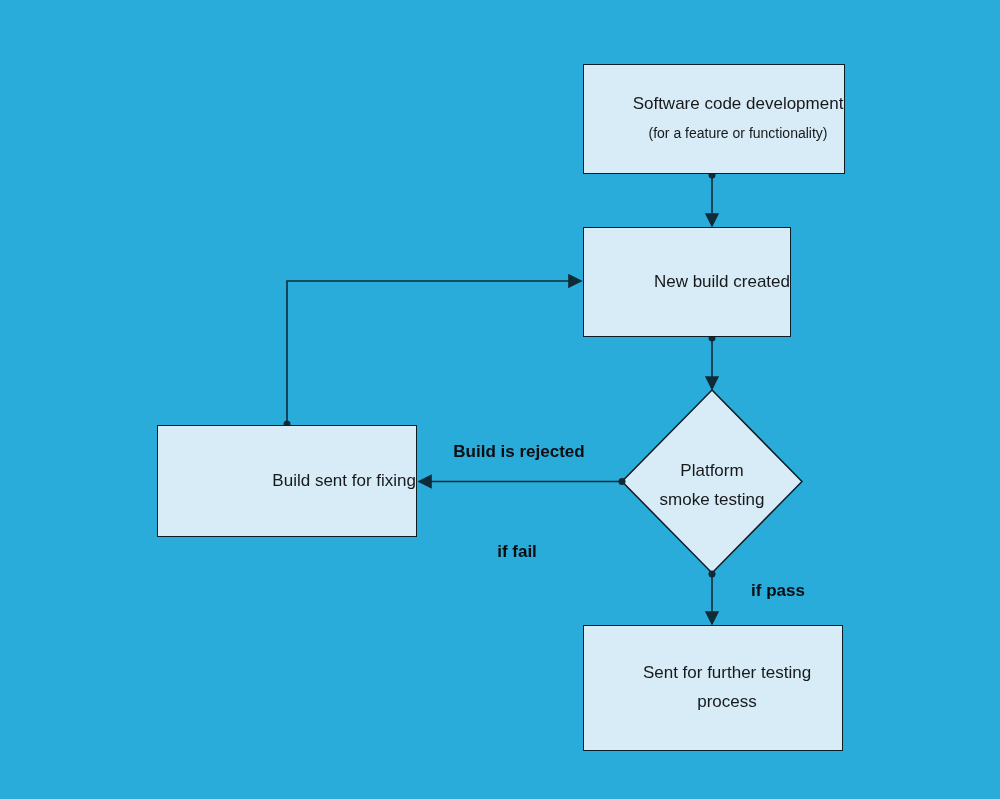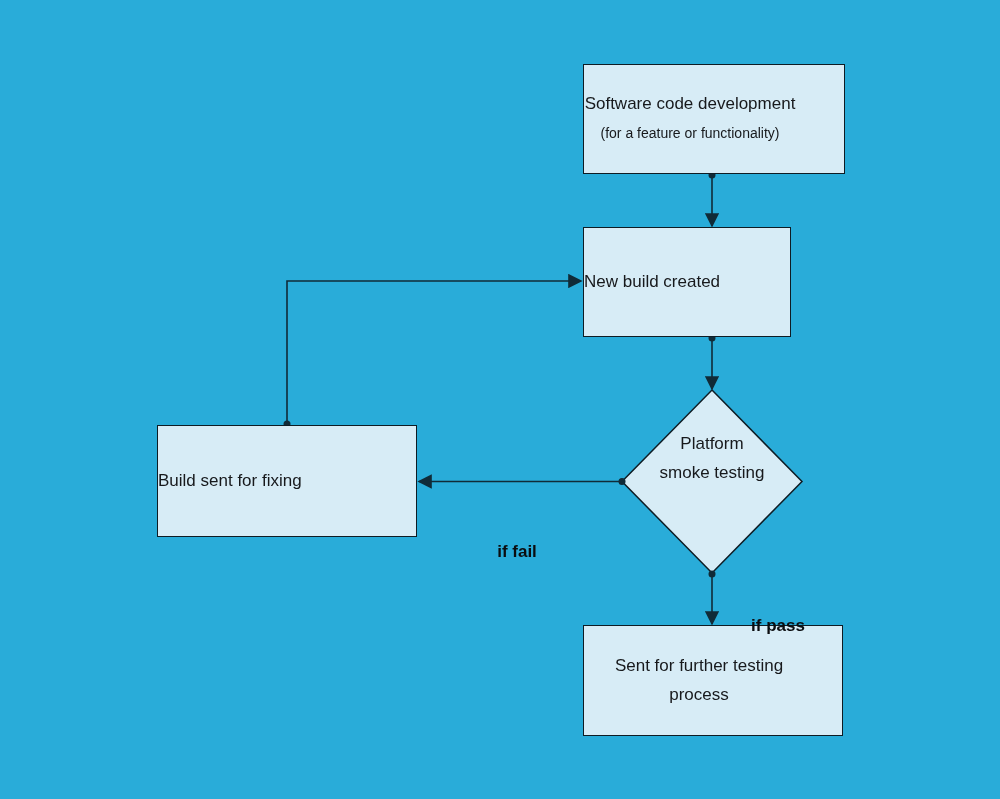--- a/index.html
+++ b/index.html
@@ -44,7 +44,7 @@
     border: 1.5px solid var(--node-border);
     display: flex;
     align-items: center;
-    justify-content: flex-start;
+    justify-content: flex-end;
     text-align: center;
     color: var(--text-color);
     font-size: 17px;

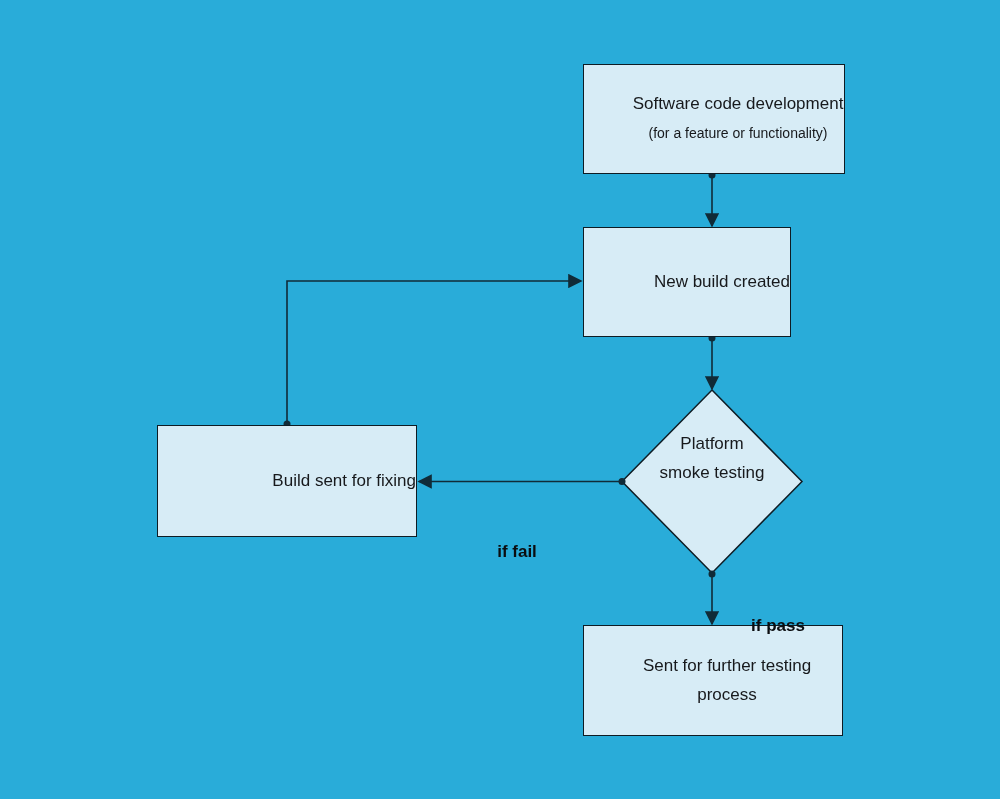--- a/index.html
+++ b/index.html
@@ -133,6 +133,7 @@
     <div class="node-inner" style="width:230px;">Sent for further testing process</div>
   </div>
 
+  <div class="edge-label" style="left:429px; top:442px; width:180px;">Build is rejected</div>
 
   <div class="edge-label" style="left:467px; top:498px; width:100px;margin-top:44px;">if fail</div>
 

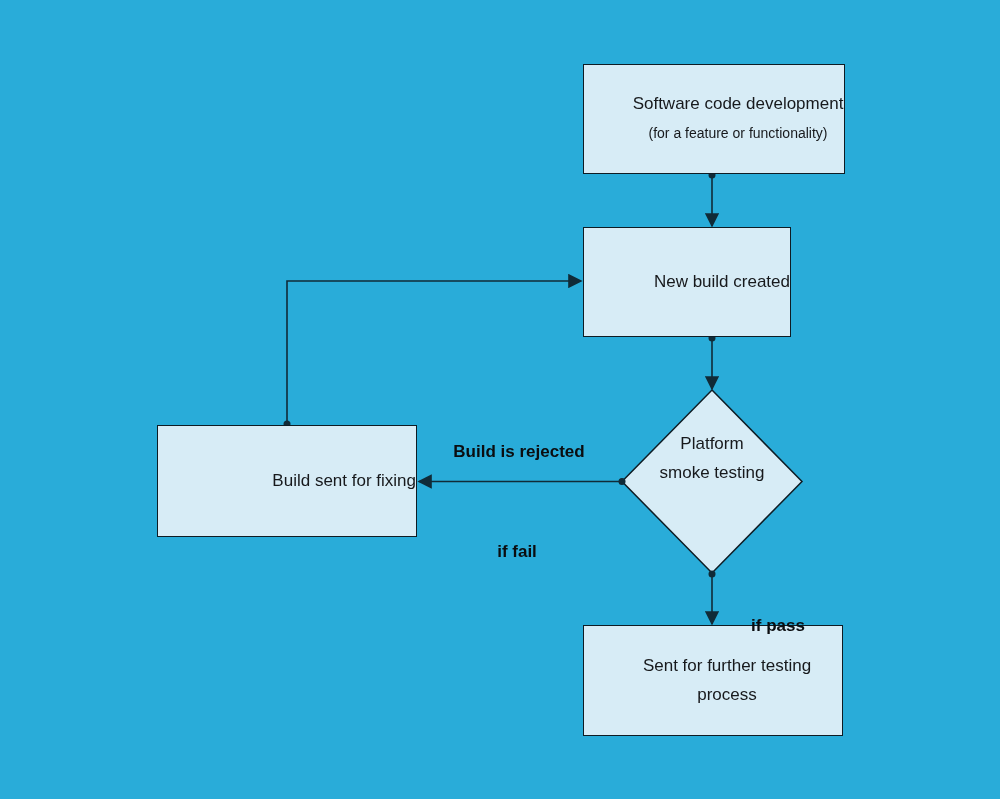--- a/index.html
+++ b/index.html
@@ -121,7 +121,7 @@
     <div class="node-inner">New build created</div>
   </div>
 
-  <div class="diamond-text" style="left:657px; top:413px; width:110px; height:92px;align-items:center;">
+  <div class="diamond-text" style="left:657px; top:440px; width:110px; height:92px;align-items:center;">
     <div class="node-inner">Platform smoke testing</div>
   </div>
 

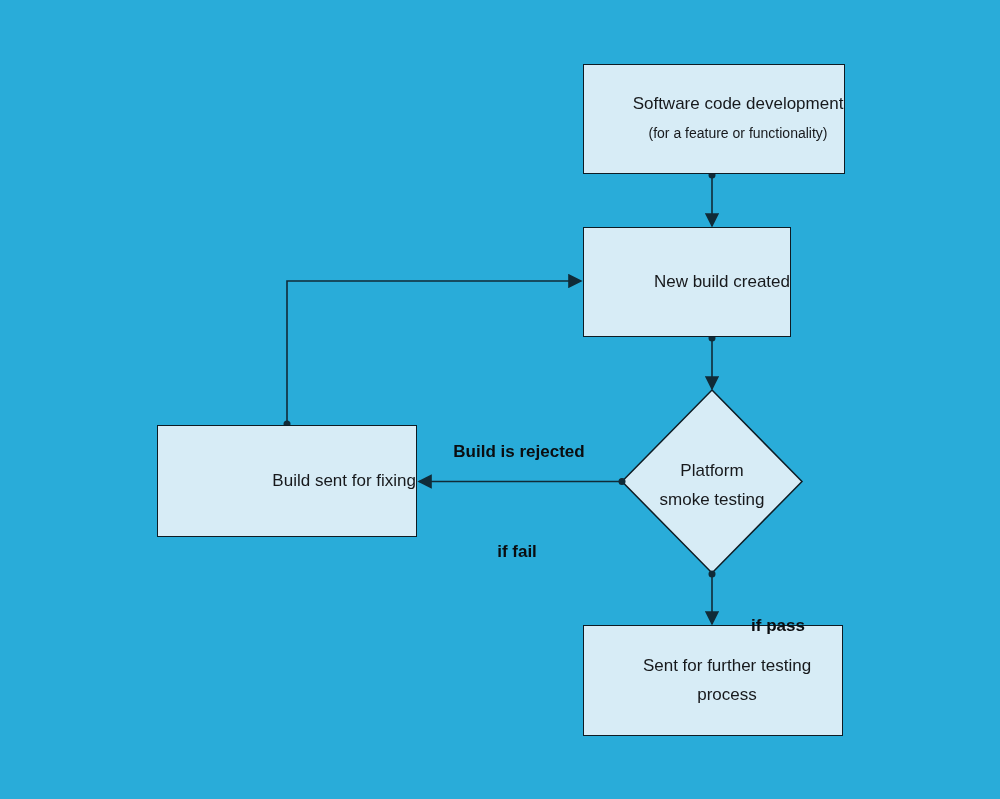--- a/index.html
+++ b/index.html
@@ -137,7 +137,7 @@
 
   <div class="edge-label" style="left:467px; top:498px; width:100px;margin-top:44px;">if fail</div>
 
-  <div class="edge-label" style="left:728px; top:581px; width:100px;margin-top:35px;">if pass</div>
+  <div class="edge-label" style="left:728px; top:581px; width:100px;">if pass</div>
 
 </div>
 

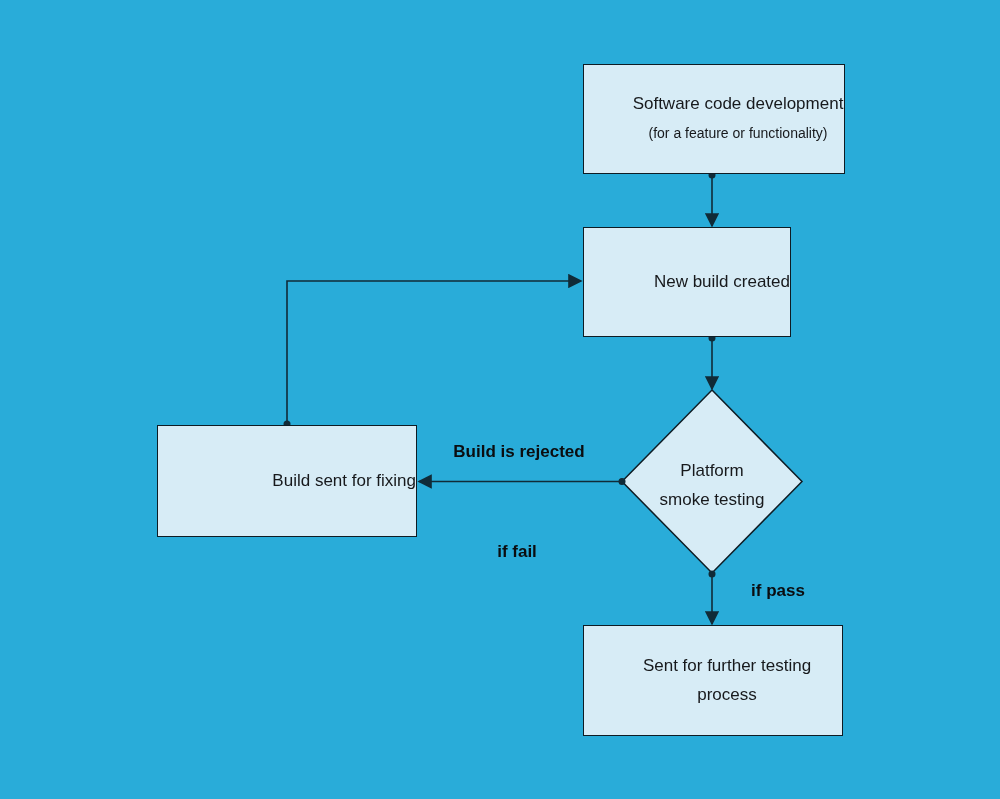--- a/index.html
+++ b/index.html
@@ -129,7 +129,7 @@
     <div class="node-inner">Build sent for fixing</div>
   </div>
 
-  <div class="node" style="left:583px; top:625px; width:260px; height:111px;">
+  <div class="node" style="left:583px; top:625px; width:260px; height:126px;">
     <div class="node-inner" style="width:230px;">Sent for further testing process</div>
   </div>
 

